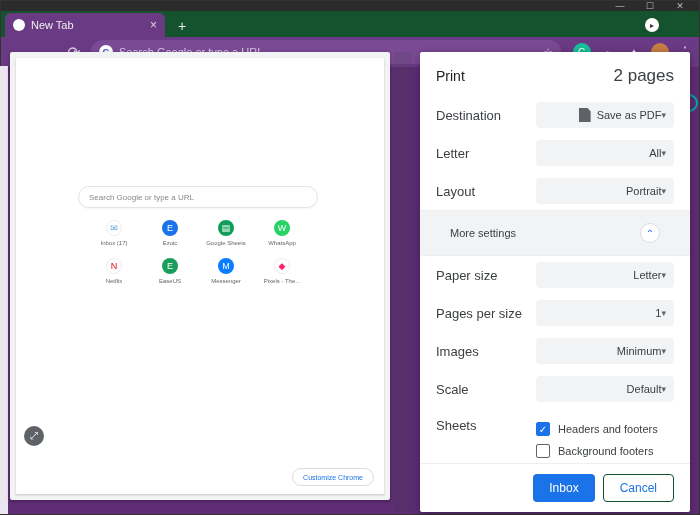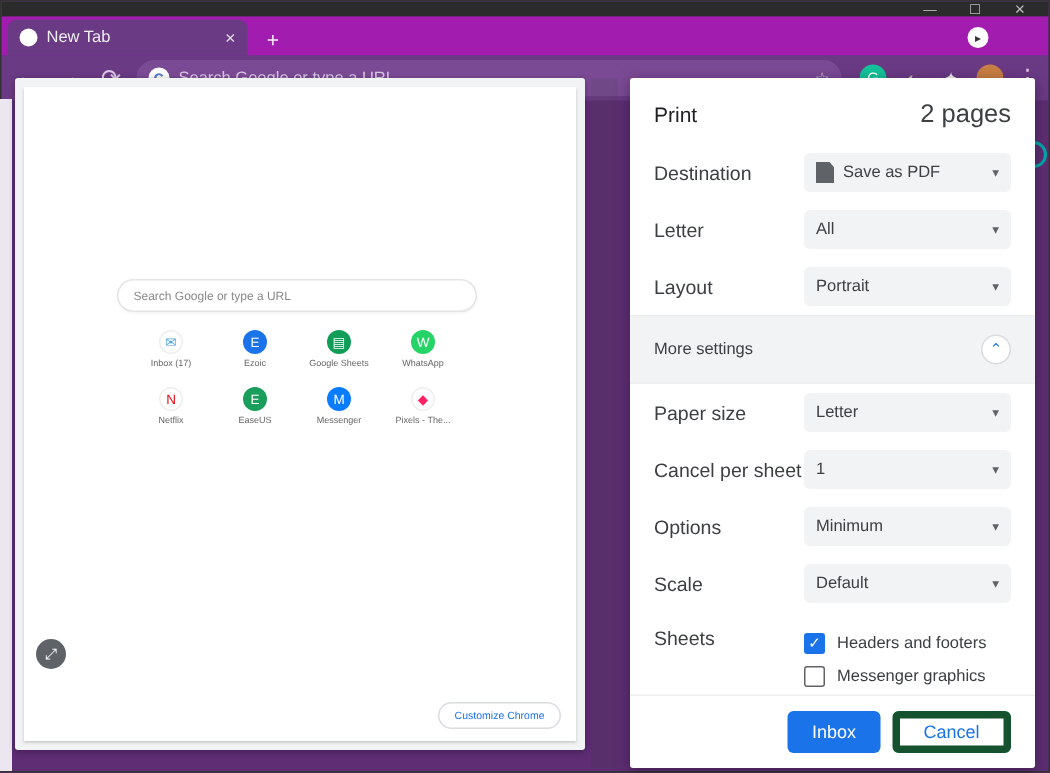--- a/index.html
+++ b/index.html
@@ -8,7 +8,7 @@
   .titlebar{height:10px;background:#2b2b2b;display:flex;justify-content:flex-end;align-items:center;padding:0 4px}
   .titlebar .winbtn{width:30px;height:10px;display:flex;align-items:center;justify-content:center;color:#bbb;font-size:9px}
   
-  .tabstrip{height:26px;background:#a21caf;display:flex;align-items:flex-end;padding-left:4px}
+  .tabstrip{height:26px;background:#14532d;display:flex;align-items:flex-end;padding-left:4px}
   .tab{height:24px;width:160px;background:#6b3a85;border-radius:6px 6px 0 0;display:flex;align-items:center;padding:0 8px;color:#eee;font-size:11px;gap:6px}
   .tab .close{margin-left:auto;font-size:12px;color:#ddd}
   .newtab{width:22px;height:22px;display:flex;align-items:center;justify-content:center;color:#eee;margin-left:6px;font-size:14px}

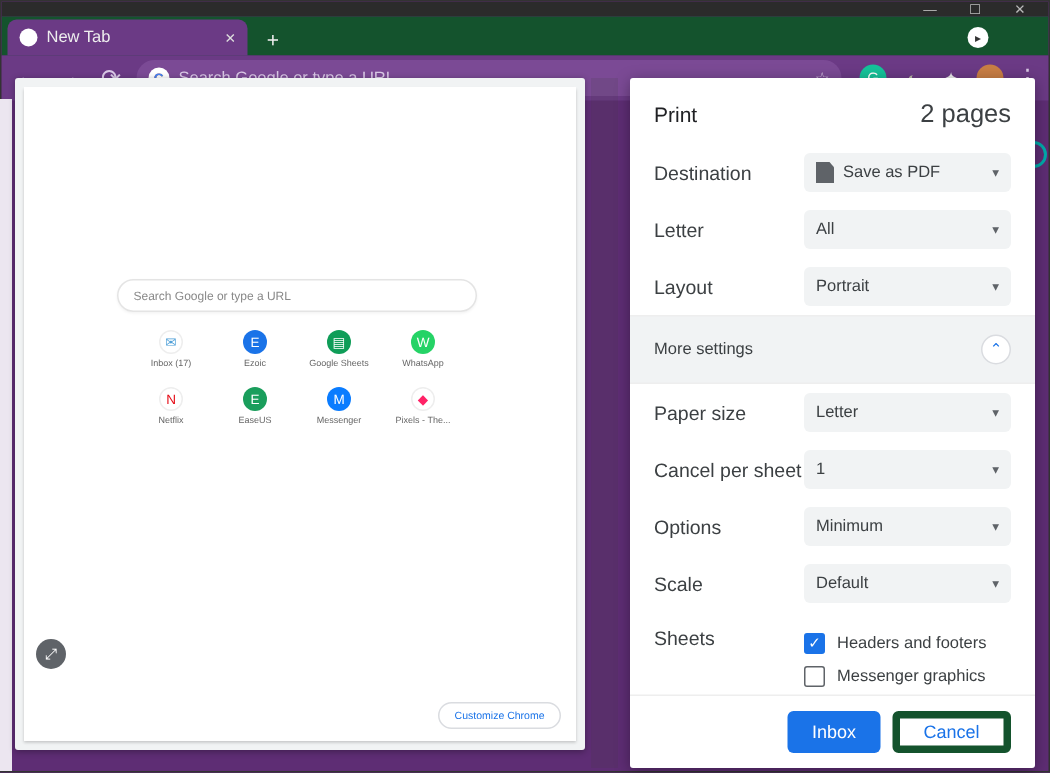--- a/index.html
+++ b/index.html
@@ -45,7 +45,7 @@
   .dlg-scroll::-webkit-scrollbar-thumb{background:#c7c7c7;border-radius:5px}
   .row{display:flex;align-items:center;padding:6px 16px;min-height:36px}
   .row .label{width:100px;font-size:13px;color:#3c4043}
-  .select{flex:1;height:26px;background:#f1f3f4;border-radius:4px;display:flex;align-items:center;padding:0 8px;font-size:11px;color:#3c4043;justify-content:space-between}
+  .select{flex:1;height:26px;background:#f1f3f4;border-radius:4px;display:flex;align-items:center;padding:0 8px;font-size:11px;color:#3c4043;justify-content:flex-end}
   .select .caret{font-size:9px;color:#5f6368}
   .select .withicon{display:flex;align-items:center;gap:6px}
   .pdf-icon{width:12px;height:14px;background:#5f6368;clip-path:polygon(0 0,75% 0,100% 25%,100% 100%,0 100%)}

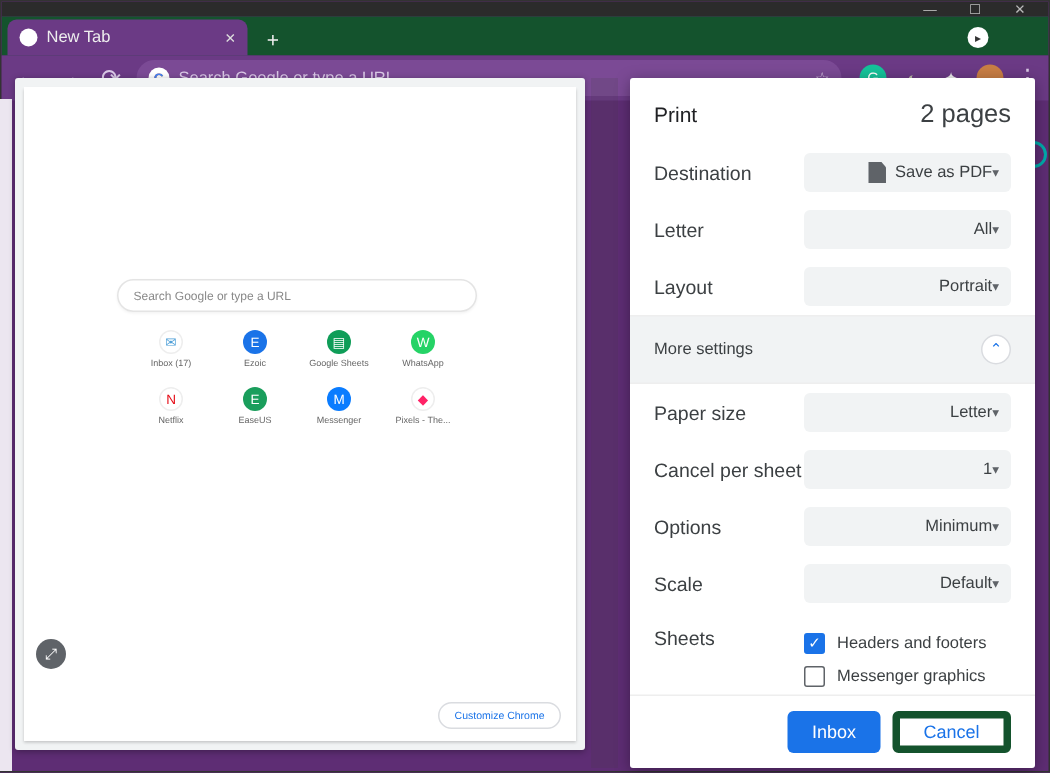--- a/index.html
+++ b/index.html
@@ -49,7 +49,7 @@
   .select .caret{font-size:9px;color:#5f6368}
   .select .withicon{display:flex;align-items:center;gap:6px}
   .pdf-icon{width:12px;height:14px;background:#5f6368;clip-path:polygon(0 0,75% 0,100% 25%,100% 100%,0 100%)}
-  .moresettings{background:#f1f3f4;display:flex;align-items:center;justify-content:space-between;padding:12px 16px;font-size:11px;color:#3c4043;border-top:1px solid #eee;border-bottom:1px solid #eee}
+  .moresettings{background:#f1f3f4;display:flex;align-items:center;justify-content:space-between;padding:12px 30px;font-size:11px;color:#3c4043;border-top:1px solid #eee;border-bottom:1px solid #eee}
   .chev{width:20px;height:20px;border:1px solid #dadce0;border-radius:50%;display:flex;align-items:center;justify-content:center;font-size:10px;color:#1a73e8;background:#fff}
   .opt{display:flex;align-items:center;gap:8px;font-size:11px;color:#3c4043;padding:4px 0}
   .chk{width:14px;height:14px;border:1.5px solid #5f6368;border-radius:2px;display:flex;align-items:center;justify-content:center;font-size:10px}

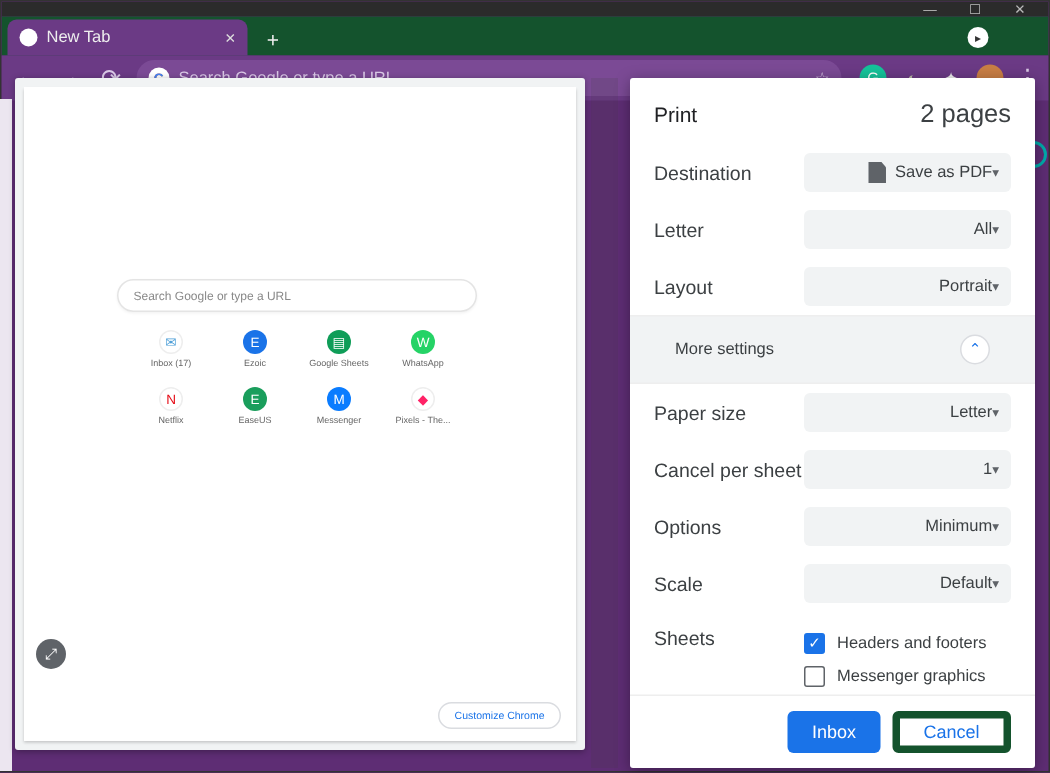--- a/index.html
+++ b/index.html
@@ -195,7 +195,7 @@
         </div>
       </div>
       <div class="row">
-        <div class="label">Cancel per sheet</div>
+        <div class="label">Pages per size</div>
         <div class="select">
           <span>1</span>
           <span class="caret">▾</span>

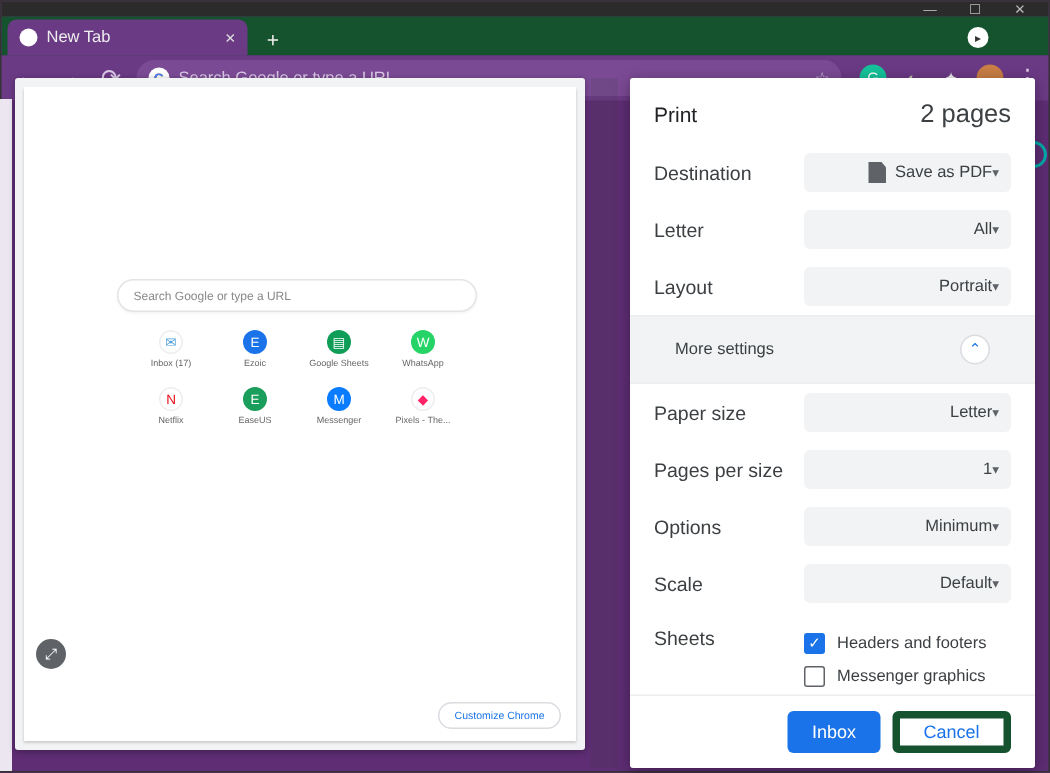--- a/index.html
+++ b/index.html
@@ -202,7 +202,7 @@
         </div>
       </div>
       <div class="row">
-        <div class="label">Options</div>
+        <div class="label">Images</div>
         <div class="select">
           <span>Minimum</span>
           <span class="caret">▾</span>

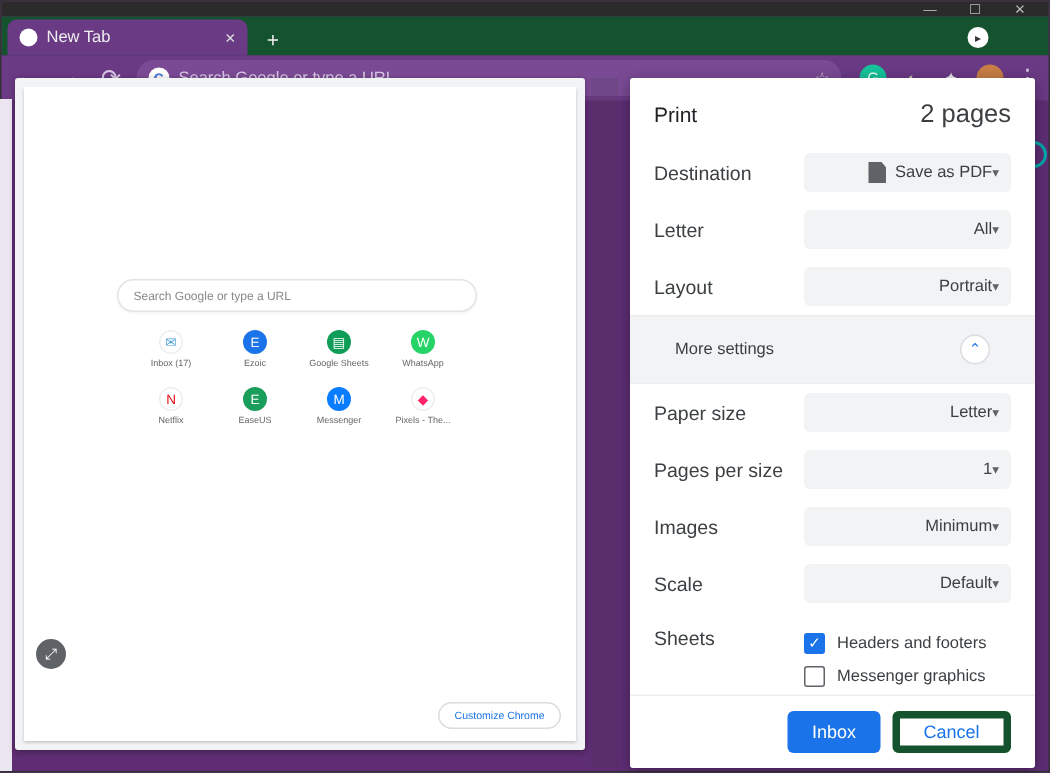--- a/index.html
+++ b/index.html
@@ -224,7 +224,7 @@
           </div>
           <div class="opt">
             <span class="chk"></span>
-            <span>Messenger graphics</span>
+            <span>Background footers</span>
           </div>
         </div>
       </div>

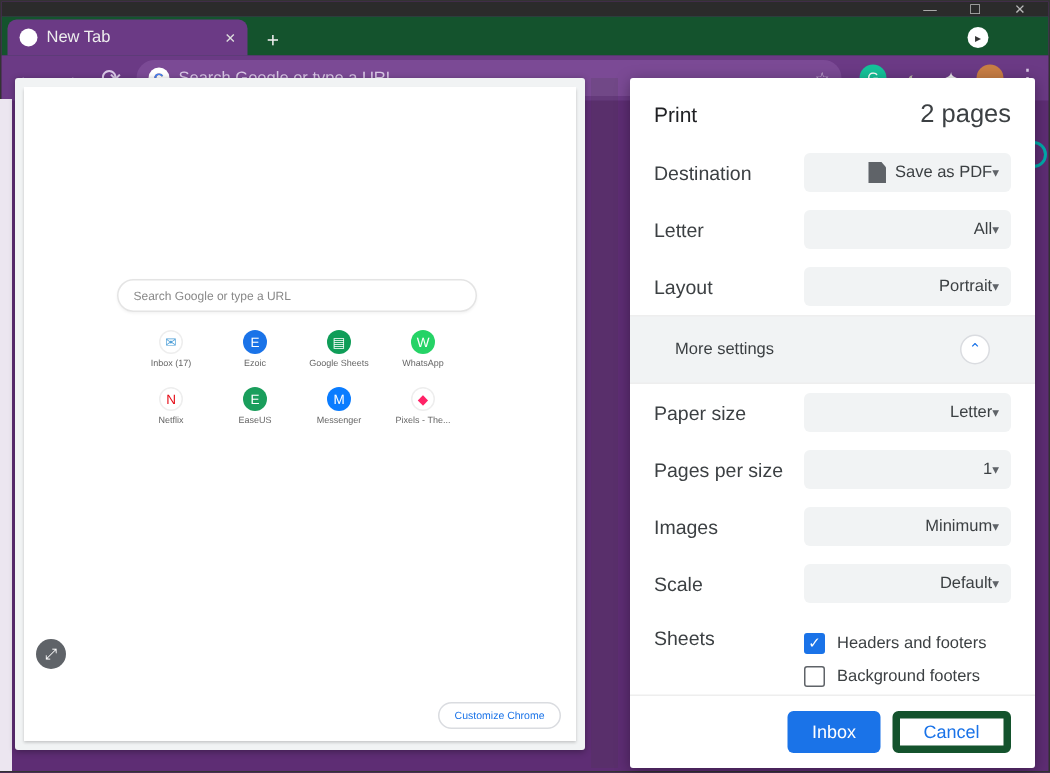--- a/index.html
+++ b/index.html
@@ -57,7 +57,7 @@
   .dlg-foot{border-top:1px solid #eee;padding:10px 16px;display:flex;justify-content:flex-end;gap:8px}
   .btn{height:28px;padding:0 16px;border-radius:4px;font-size:12px;display:flex;align-items:center;justify-content:center;cursor:pointer}
   .btn.primary{background:#1a73e8;color:#fff}
-  .btn.secondary{background:#fff;color:#1a73e8;border:5px solid #14532d}
+  .btn.secondary{background:#fff;color:#1a73e8;border:1px solid #14532d}
   .scrim{position:absolute;left:394px;top:-14px;width:18px;height:460px;background:rgba(60,60,60,.15)}
   .bg-circle{position:absolute;right:4px;top:10px;width:18px;height:18px;border:2px solid #0aa;border-radius:50%}
   .side-strip{position:absolute;left:0;top:0;width:8px;height:448px;background:#ece6f0}

